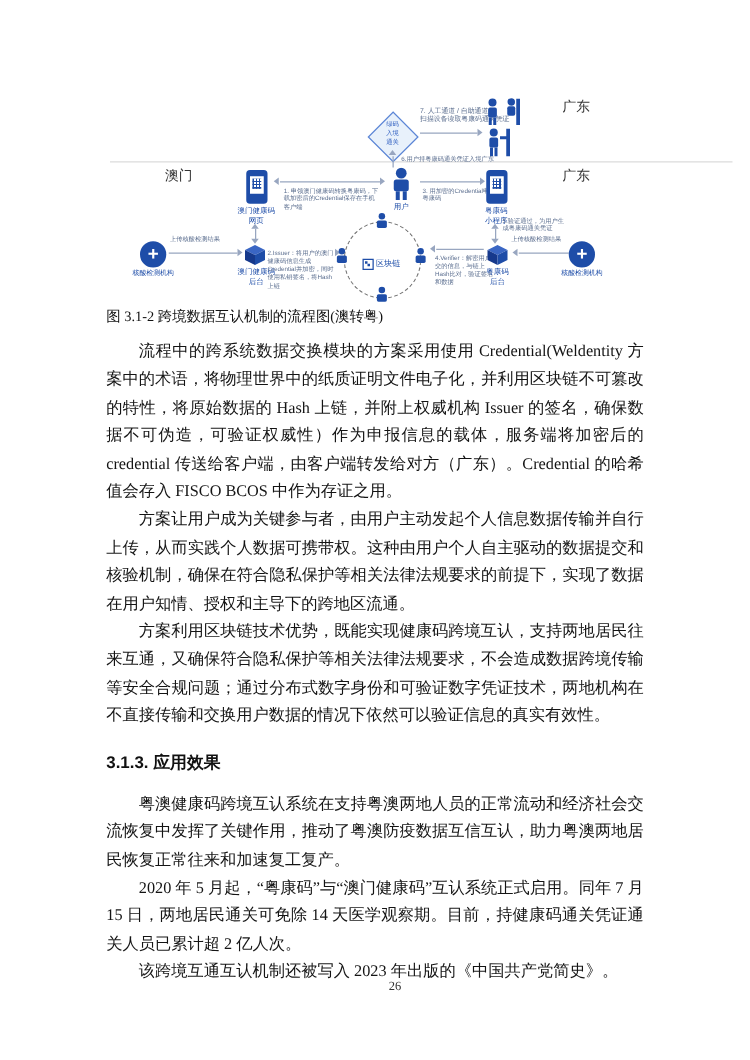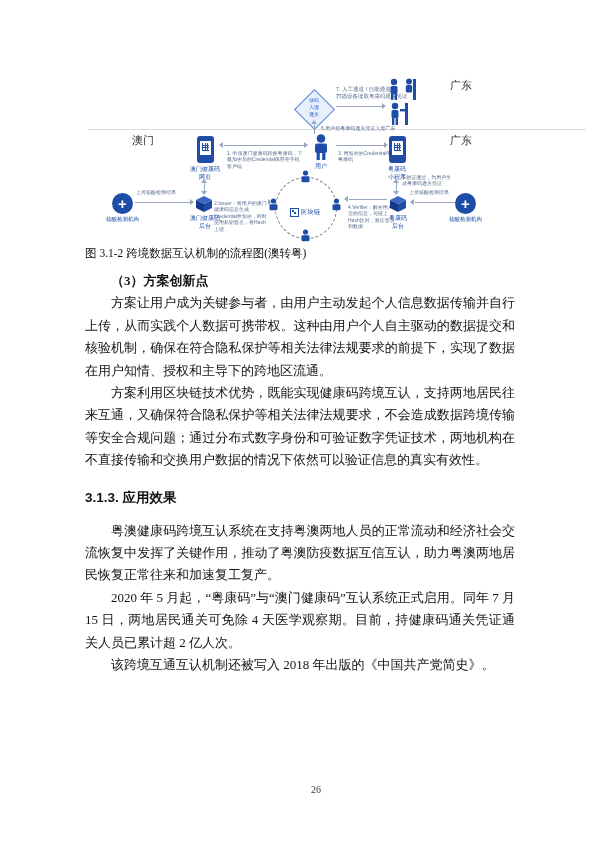--- a/index.html
+++ b/index.html
@@ -197,6 +197,7 @@
 
 <div class="content">
   <div class="caption">图 3.1-2 跨境数据互认机制的流程图(澳转粤)</div>
+  <p>流程中的跨系统数据交换模块的方案采用使用 Credential(Weldentity 方案中的术语，将物理世界中的纸质证明文件电子化，并利用区块链不可篡改的特性，将原始数据的 Hash 上链，并附上权威机构 Issuer 的签名，确保数据不可伪造，可验证权威性）作为申报信息的载体，服务端将加密后的 credential 传送给客户端，由客户端转发给对方（广东）。Credential 的哈希值会存入 FISCO BCOS 中作为存证之用。</p>
   <p class="sub-heading">（3）方案创新点</p>
   <p>方案让用户成为关键参与者，由用户主动发起个人信息数据传输并自行上传，从而实践个人数据可携带权。这种由用户个人自主驱动的数据提交和核验机制，确保在符合隐私保护等相关法律法规要求的前提下，实现了数据在用户知情、授权和主导下的跨地区流通。</p>
   <p>方案利用区块链技术优势，既能实现健康码跨境互认，支持两地居民往来互通，又确保符合隐私保护等相关法律法规要求，不会造成数据跨境传输等安全合规问题；通过分布式数字身份和可验证数字凭证技术，两地机构在不直接传输和交换用户数据的情况下依然可以验证信息的真实有效性。</p>

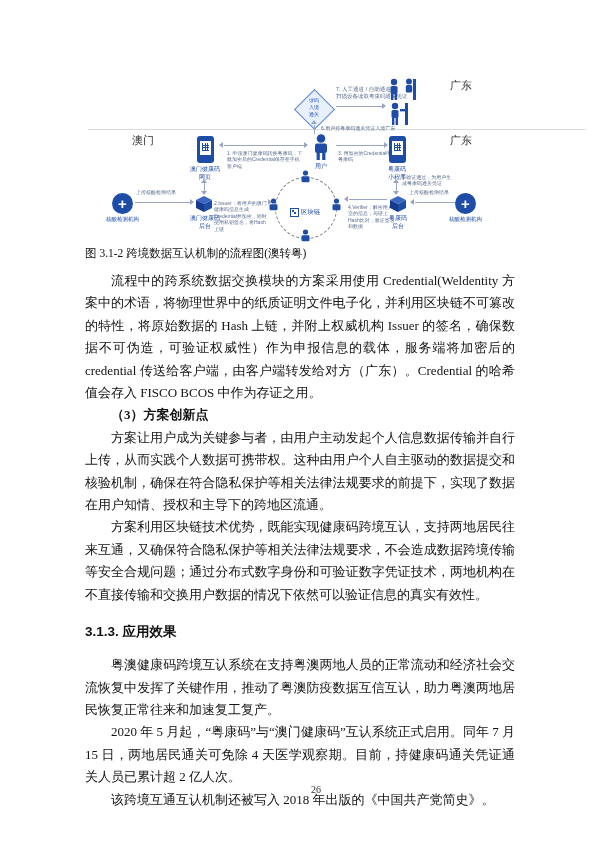--- a/index.html
+++ b/index.html
@@ -198,7 +198,6 @@
 <div class="content">
   <div class="caption">图 3.1-2 跨境数据互认机制的流程图(澳转粤)</div>
   <p>流程中的跨系统数据交换模块的方案采用使用 Credential(Weldentity 方案中的术语，将物理世界中的纸质证明文件电子化，并利用区块链不可篡改的特性，将原始数据的 Hash 上链，并附上权威机构 Issuer 的签名，确保数据不可伪造，可验证权威性）作为申报信息的载体，服务端将加密后的 credential 传送给客户端，由客户端转发给对方（广东）。Credential 的哈希值会存入 FISCO BCOS 中作为存证之用。</p>
-  <p class="sub-heading">（3）方案创新点</p>
   <p>方案让用户成为关键参与者，由用户主动发起个人信息数据传输并自行上传，从而实践个人数据可携带权。这种由用户个人自主驱动的数据提交和核验机制，确保在符合隐私保护等相关法律法规要求的前提下，实现了数据在用户知情、授权和主导下的跨地区流通。</p>
   <p>方案利用区块链技术优势，既能实现健康码跨境互认，支持两地居民往来互通，又确保符合隐私保护等相关法律法规要求，不会造成数据跨境传输等安全合规问题；通过分布式数字身份和可验证数字凭证技术，两地机构在不直接传输和交换用户数据的情况下依然可以验证信息的真实有效性。</p>
   <div class="section-heading">3.1.3. 应用效果</div>

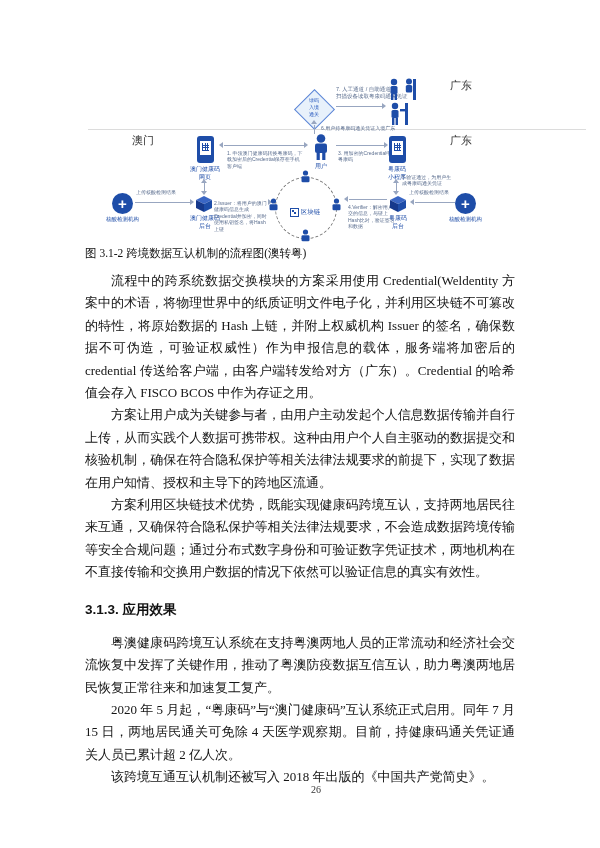--- a/index.html
+++ b/index.html
@@ -202,7 +202,7 @@
   <p>方案利用区块链技术优势，既能实现健康码跨境互认，支持两地居民往来互通，又确保符合隐私保护等相关法律法规要求，不会造成数据跨境传输等安全合规问题；通过分布式数字身份和可验证数字凭证技术，两地机构在不直接传输和交换用户数据的情况下依然可以验证信息的真实有效性。</p>
   <div class="section-heading">3.1.3. 应用效果</div>
   <p>粤澳健康码跨境互认系统在支持粤澳两地人员的正常流动和经济社会交流恢复中发挥了关键作用，推动了粤澳防疫数据互信互认，助力粤澳两地居民恢复正常往来和加速复工复产。</p>
-  <p>2020 年 5 月起，“粤康码”与“澳门健康码”互认系统正式启用。同年 7 月 15 日，两地居民通关可免除 4 天医学观察期。目前，持健康码通关凭证通关人员已累计超 2 亿人次。</p>
+  <p>2020 年 5 月起，“粤康码”与“澳门健康码”互认系统正式启用。同年 7 月 15 日，两地居民通关可免除 14 天医学观察期。目前，持健康码通关凭证通关人员已累计超 2 亿人次。</p>
   <p>该跨境互通互认机制还被写入 2018 年出版的《中国共产党简史》。</p>
 </div>
 

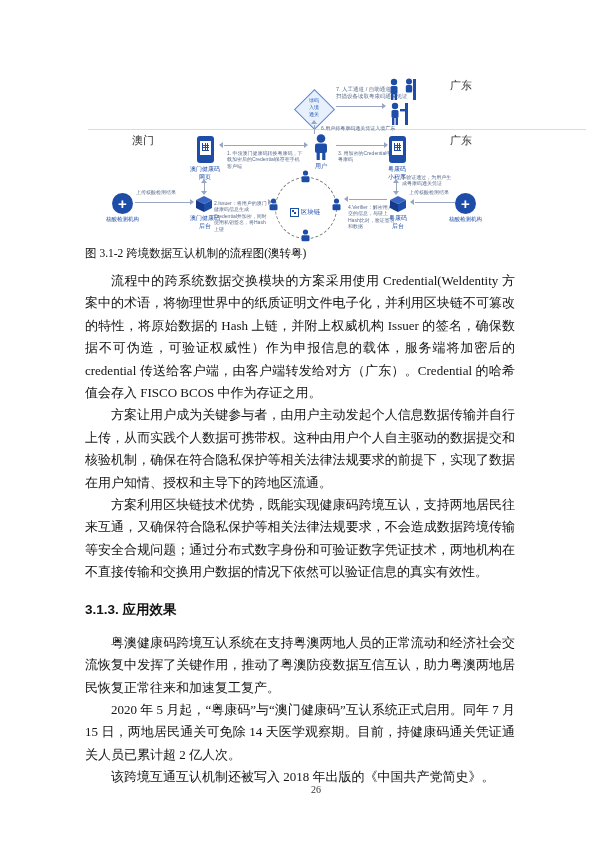--- a/index.html
+++ b/index.html
@@ -203,7 +203,7 @@
   <div class="section-heading">3.1.3. 应用效果</div>
   <p>粤澳健康码跨境互认系统在支持粤澳两地人员的正常流动和经济社会交流恢复中发挥了关键作用，推动了粤澳防疫数据互信互认，助力粤澳两地居民恢复正常往来和加速复工复产。</p>
   <p>2020 年 5 月起，“粤康码”与“澳门健康码”互认系统正式启用。同年 7 月 15 日，两地居民通关可免除 14 天医学观察期。目前，持健康码通关凭证通关人员已累计超 2 亿人次。</p>
-  <p>该跨境互通互认机制还被写入 2018 年出版的《中国共产党简史》。</p>
+  <p>该跨境互通互认机制还被写入 2023 年出版的《中国共产党简史》。</p>
 </div>
 
 <div class="pagenum">26</div>

